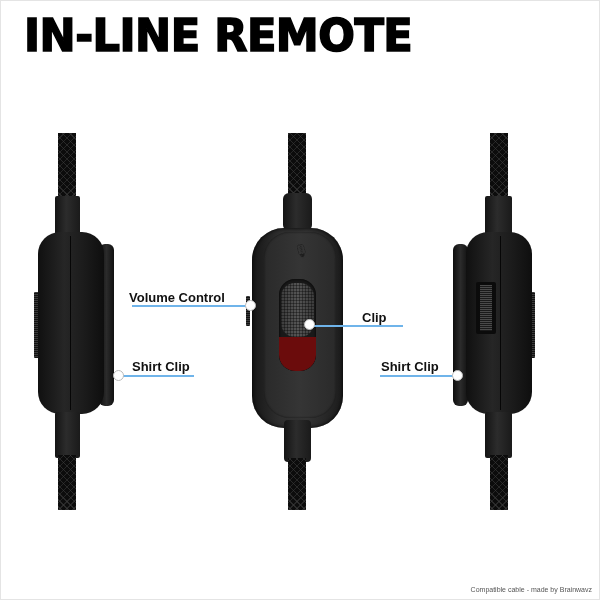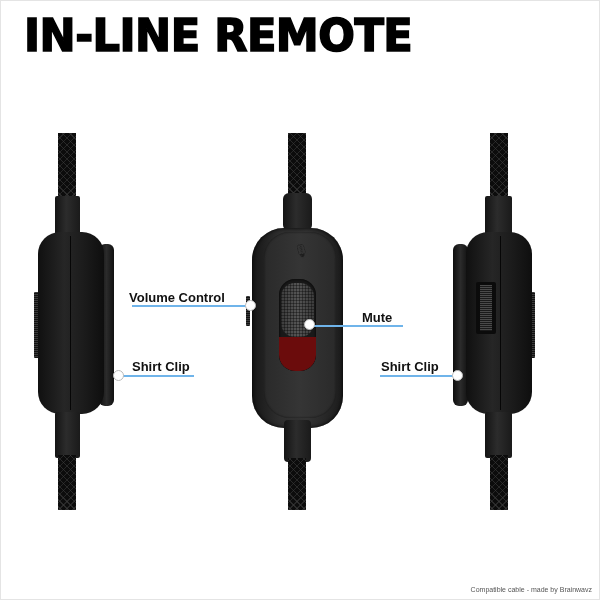--- a/index.html
+++ b/index.html
@@ -135,7 +135,7 @@
 <div class="leader" style="left:132px; top:305px; width:115px;"></div>
 <div class="dot" style="left:245px; top:300px;"></div>
 
-<div class="label" style="left:362px; top:310px;">Mute</div>
+<div class="label" style="left:362px; top:310px;">Clip</div>
 <div class="leader" style="left:314px; top:325px; width:89px;"></div>
 <div class="dot" style="left:304px; top:319px;"></div>
 

